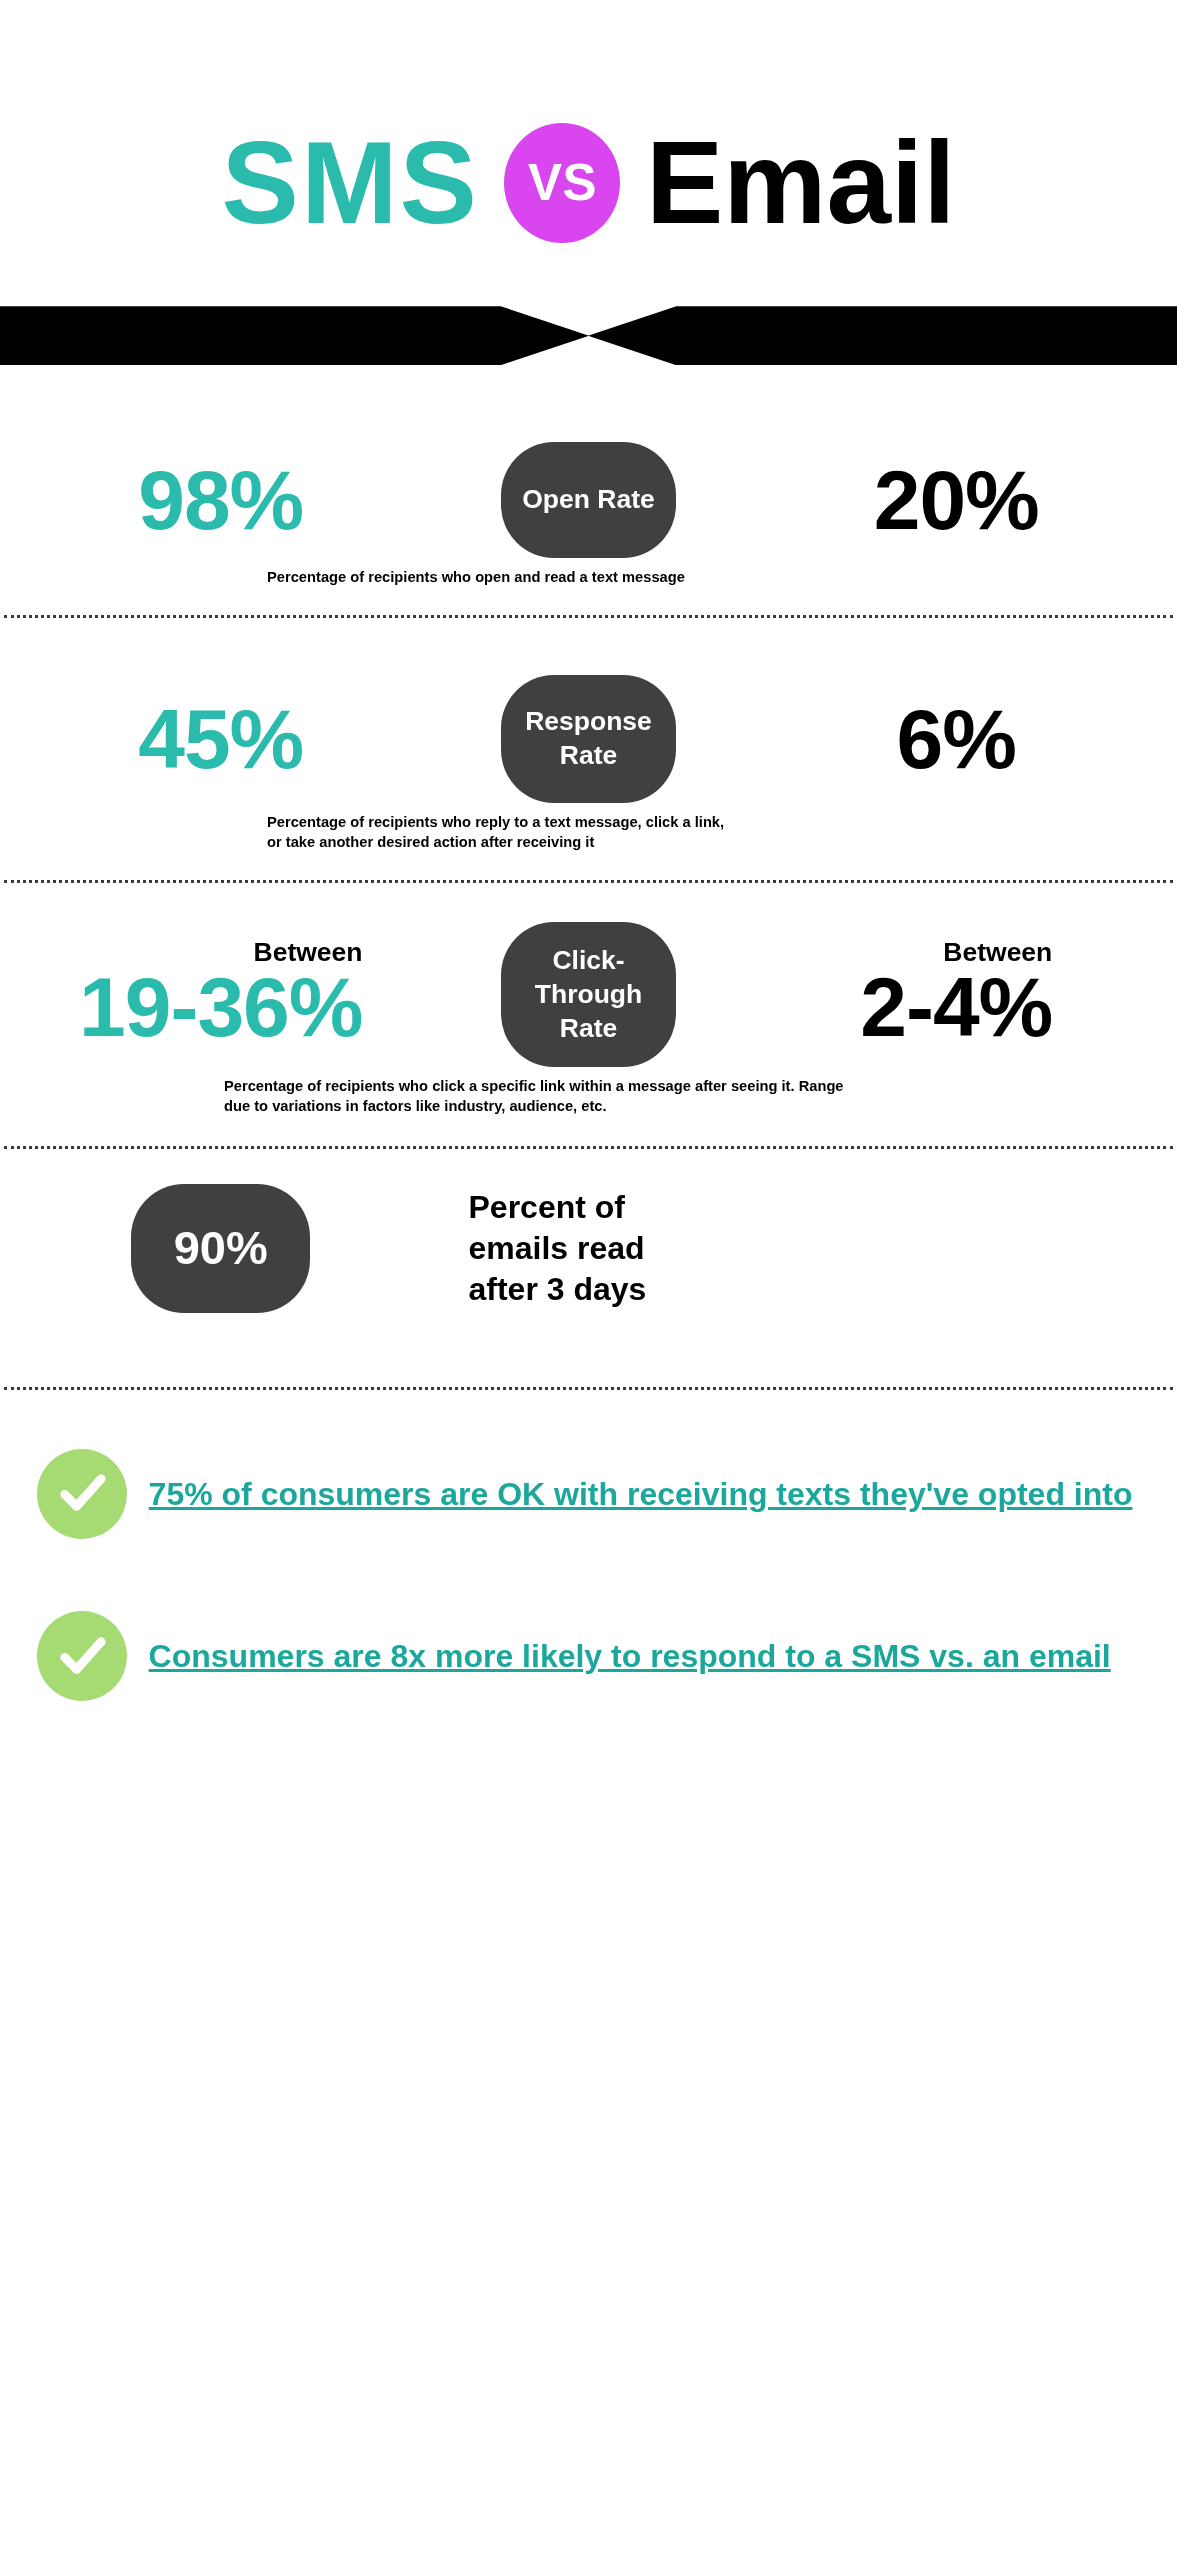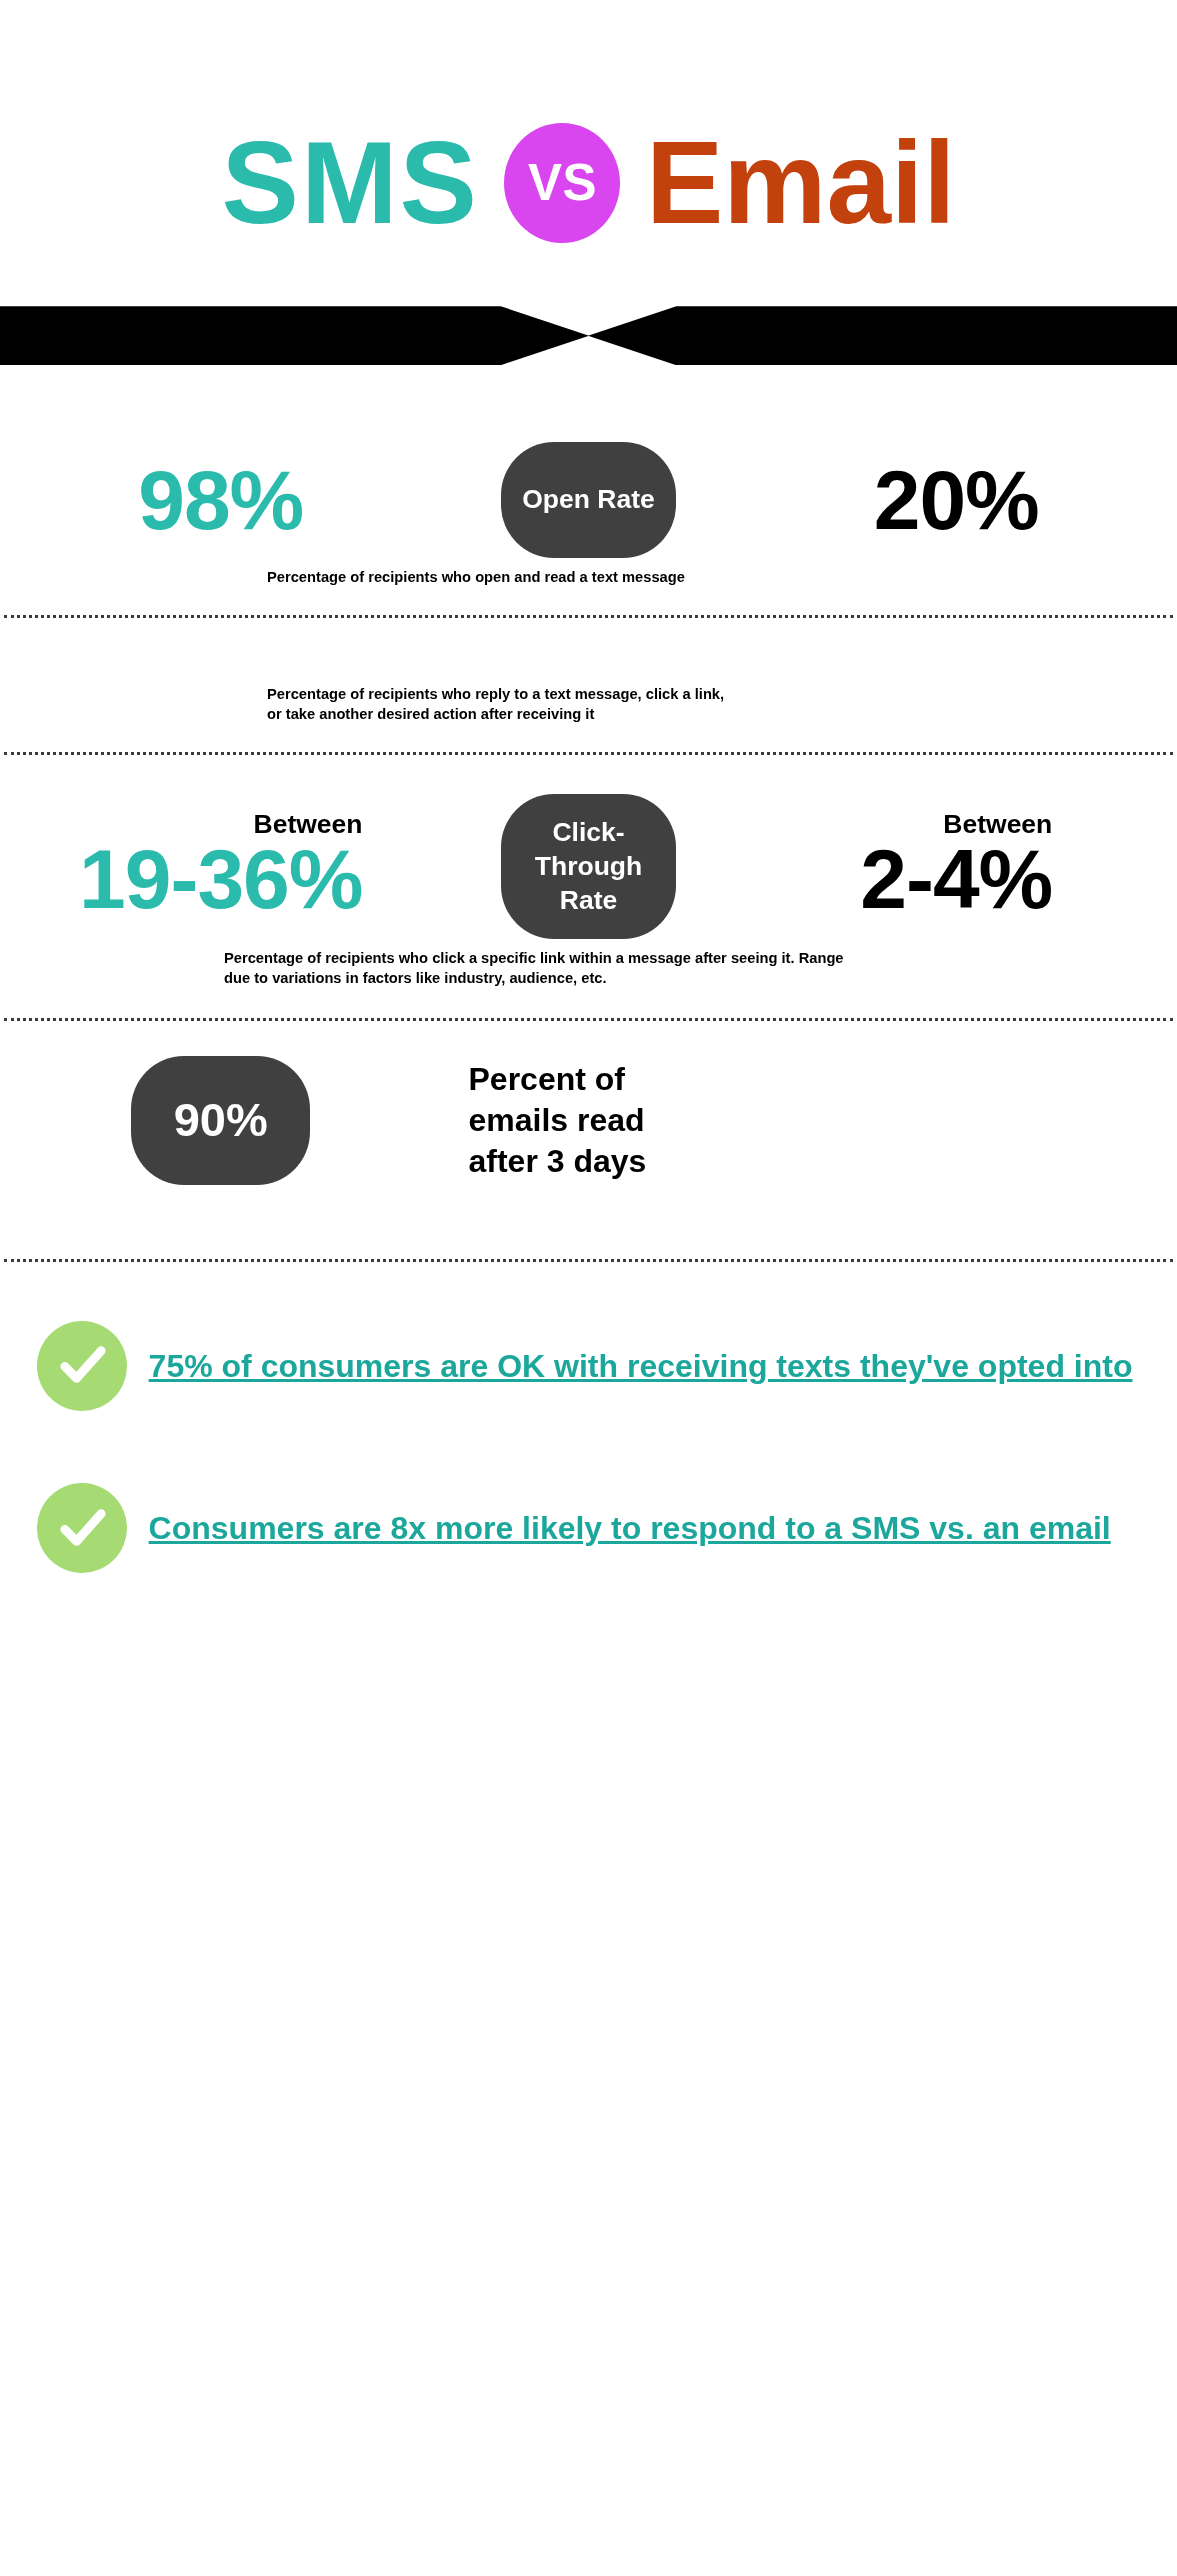--- a/index.html
+++ b/index.html
@@ -52,7 +52,7 @@
     font-weight: 700;
     letter-spacing: 0px;
     line-height: 1;
-    color: #c2410c;
+    color: #000000;
   }
 
   

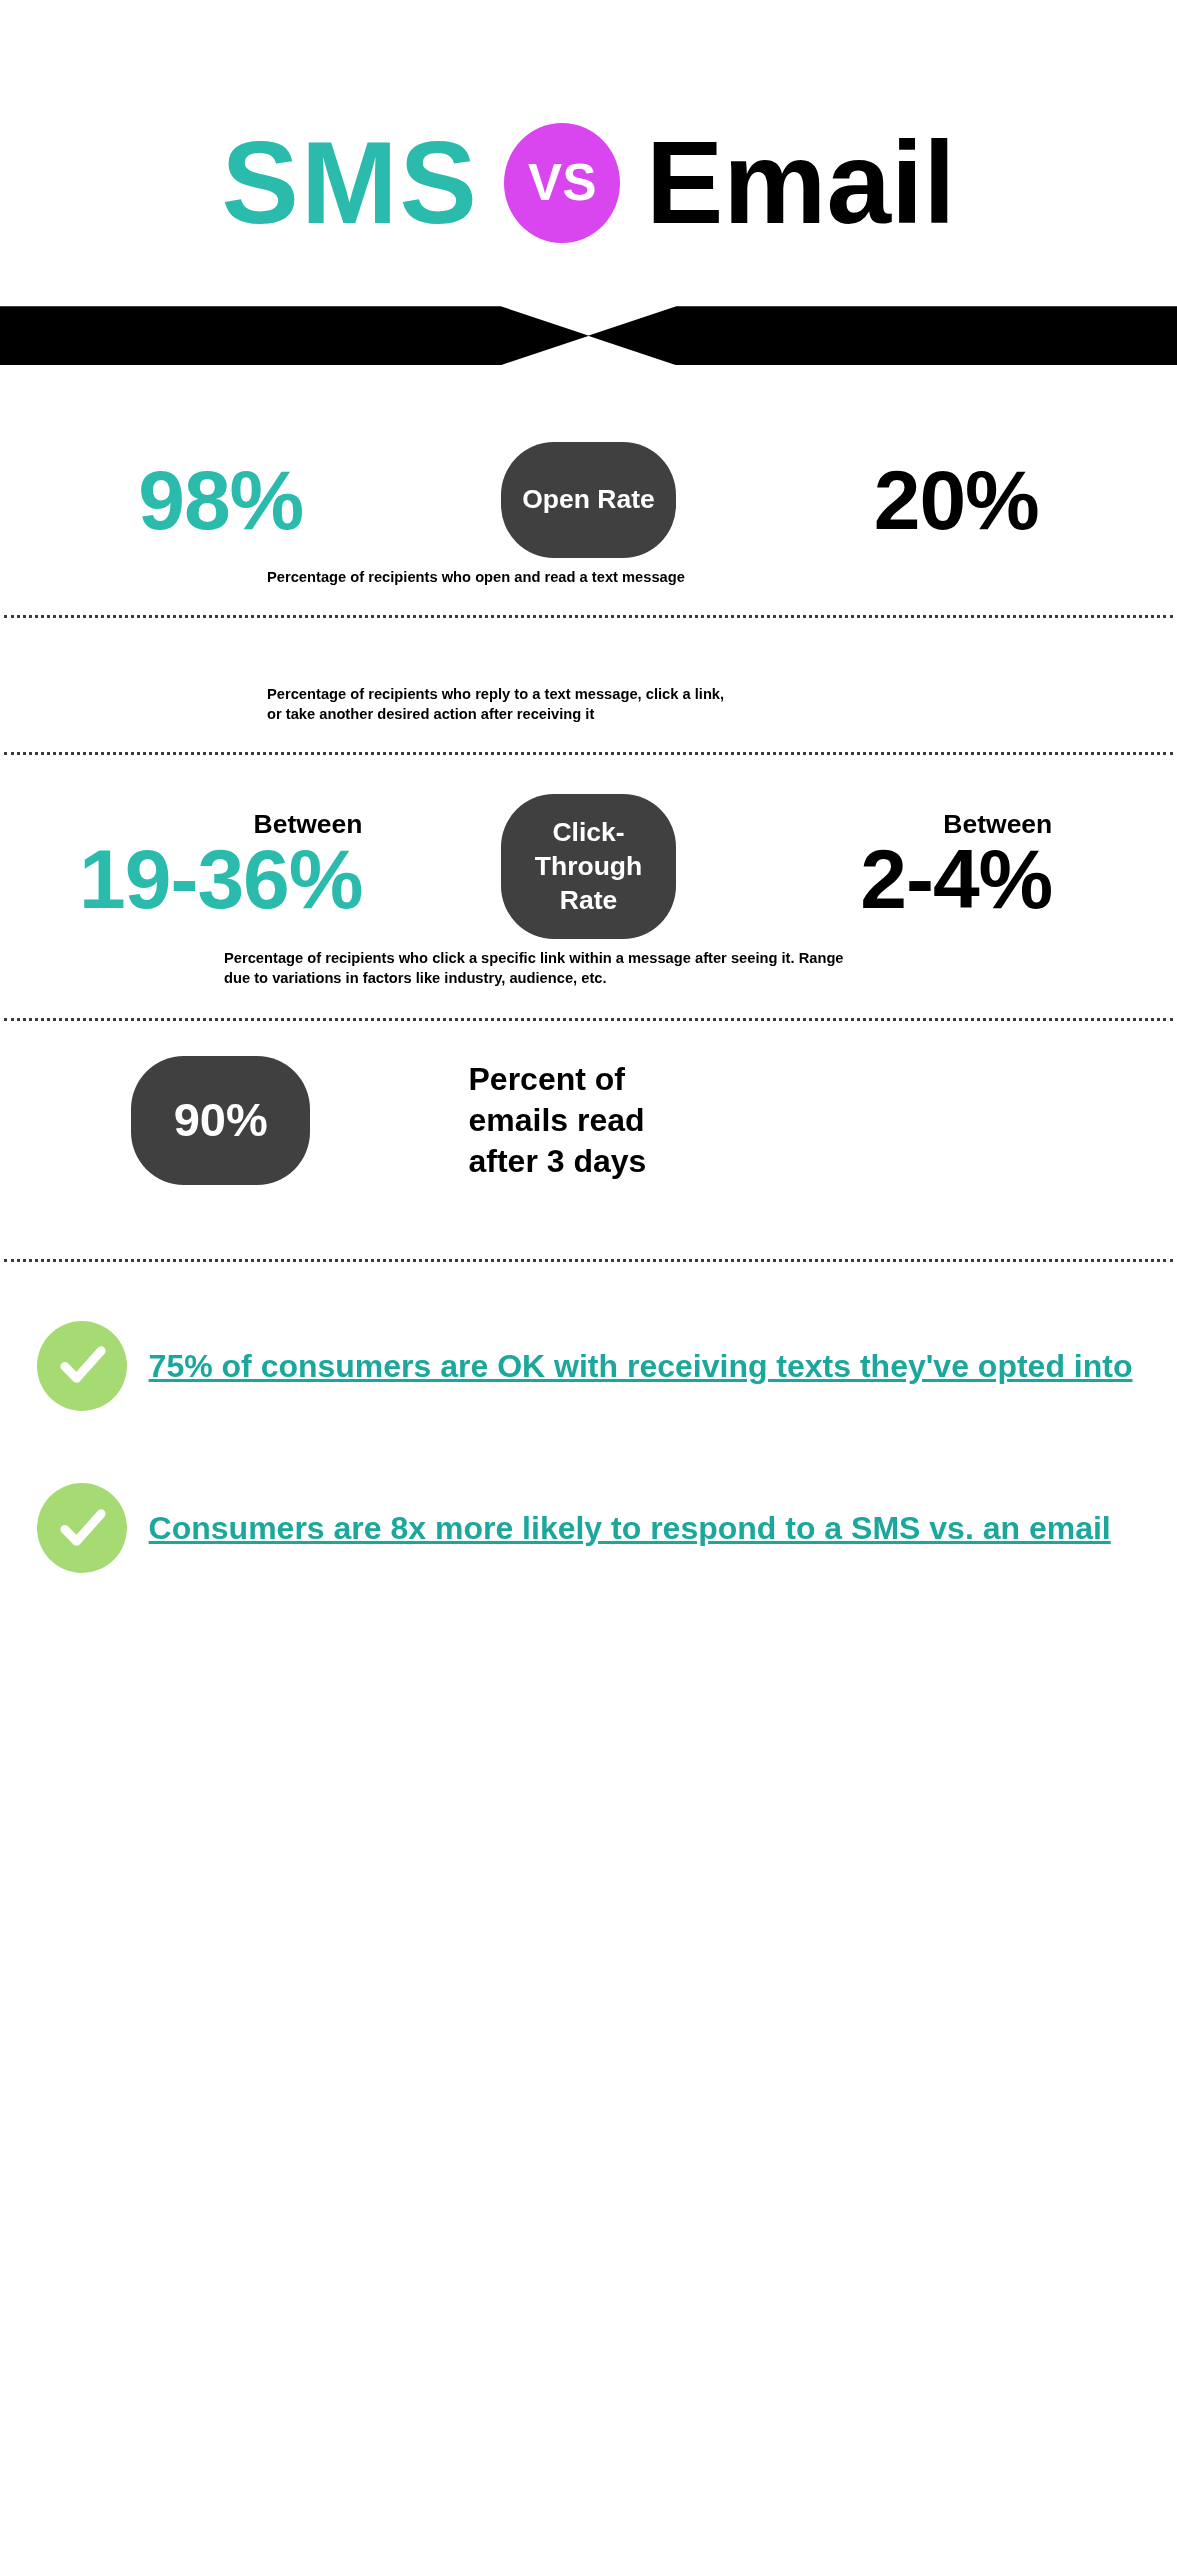--- a/index.html
+++ b/index.html
@@ -228,6 +228,15 @@
 <div class="divider" style="margin-top:27.5px;"></div>
 
 <div class="stat-section" style="padding-top:57px;">
+  <div class="stat-row">
+    <div class="stat-left">
+      <div class="stat-value">45%</div>
+    </div>
+    <div class="pill pill-h2">Response Rate</div>
+    <div class="stat-right">
+      <div class="stat-value">6%</div>
+    </div>
+  </div>
   <div class="stat-desc" style="max-width:469px;">Percentage of recipients who reply to a text message, click a link, or take another desired action after receiving it</div>
 </div>
 

